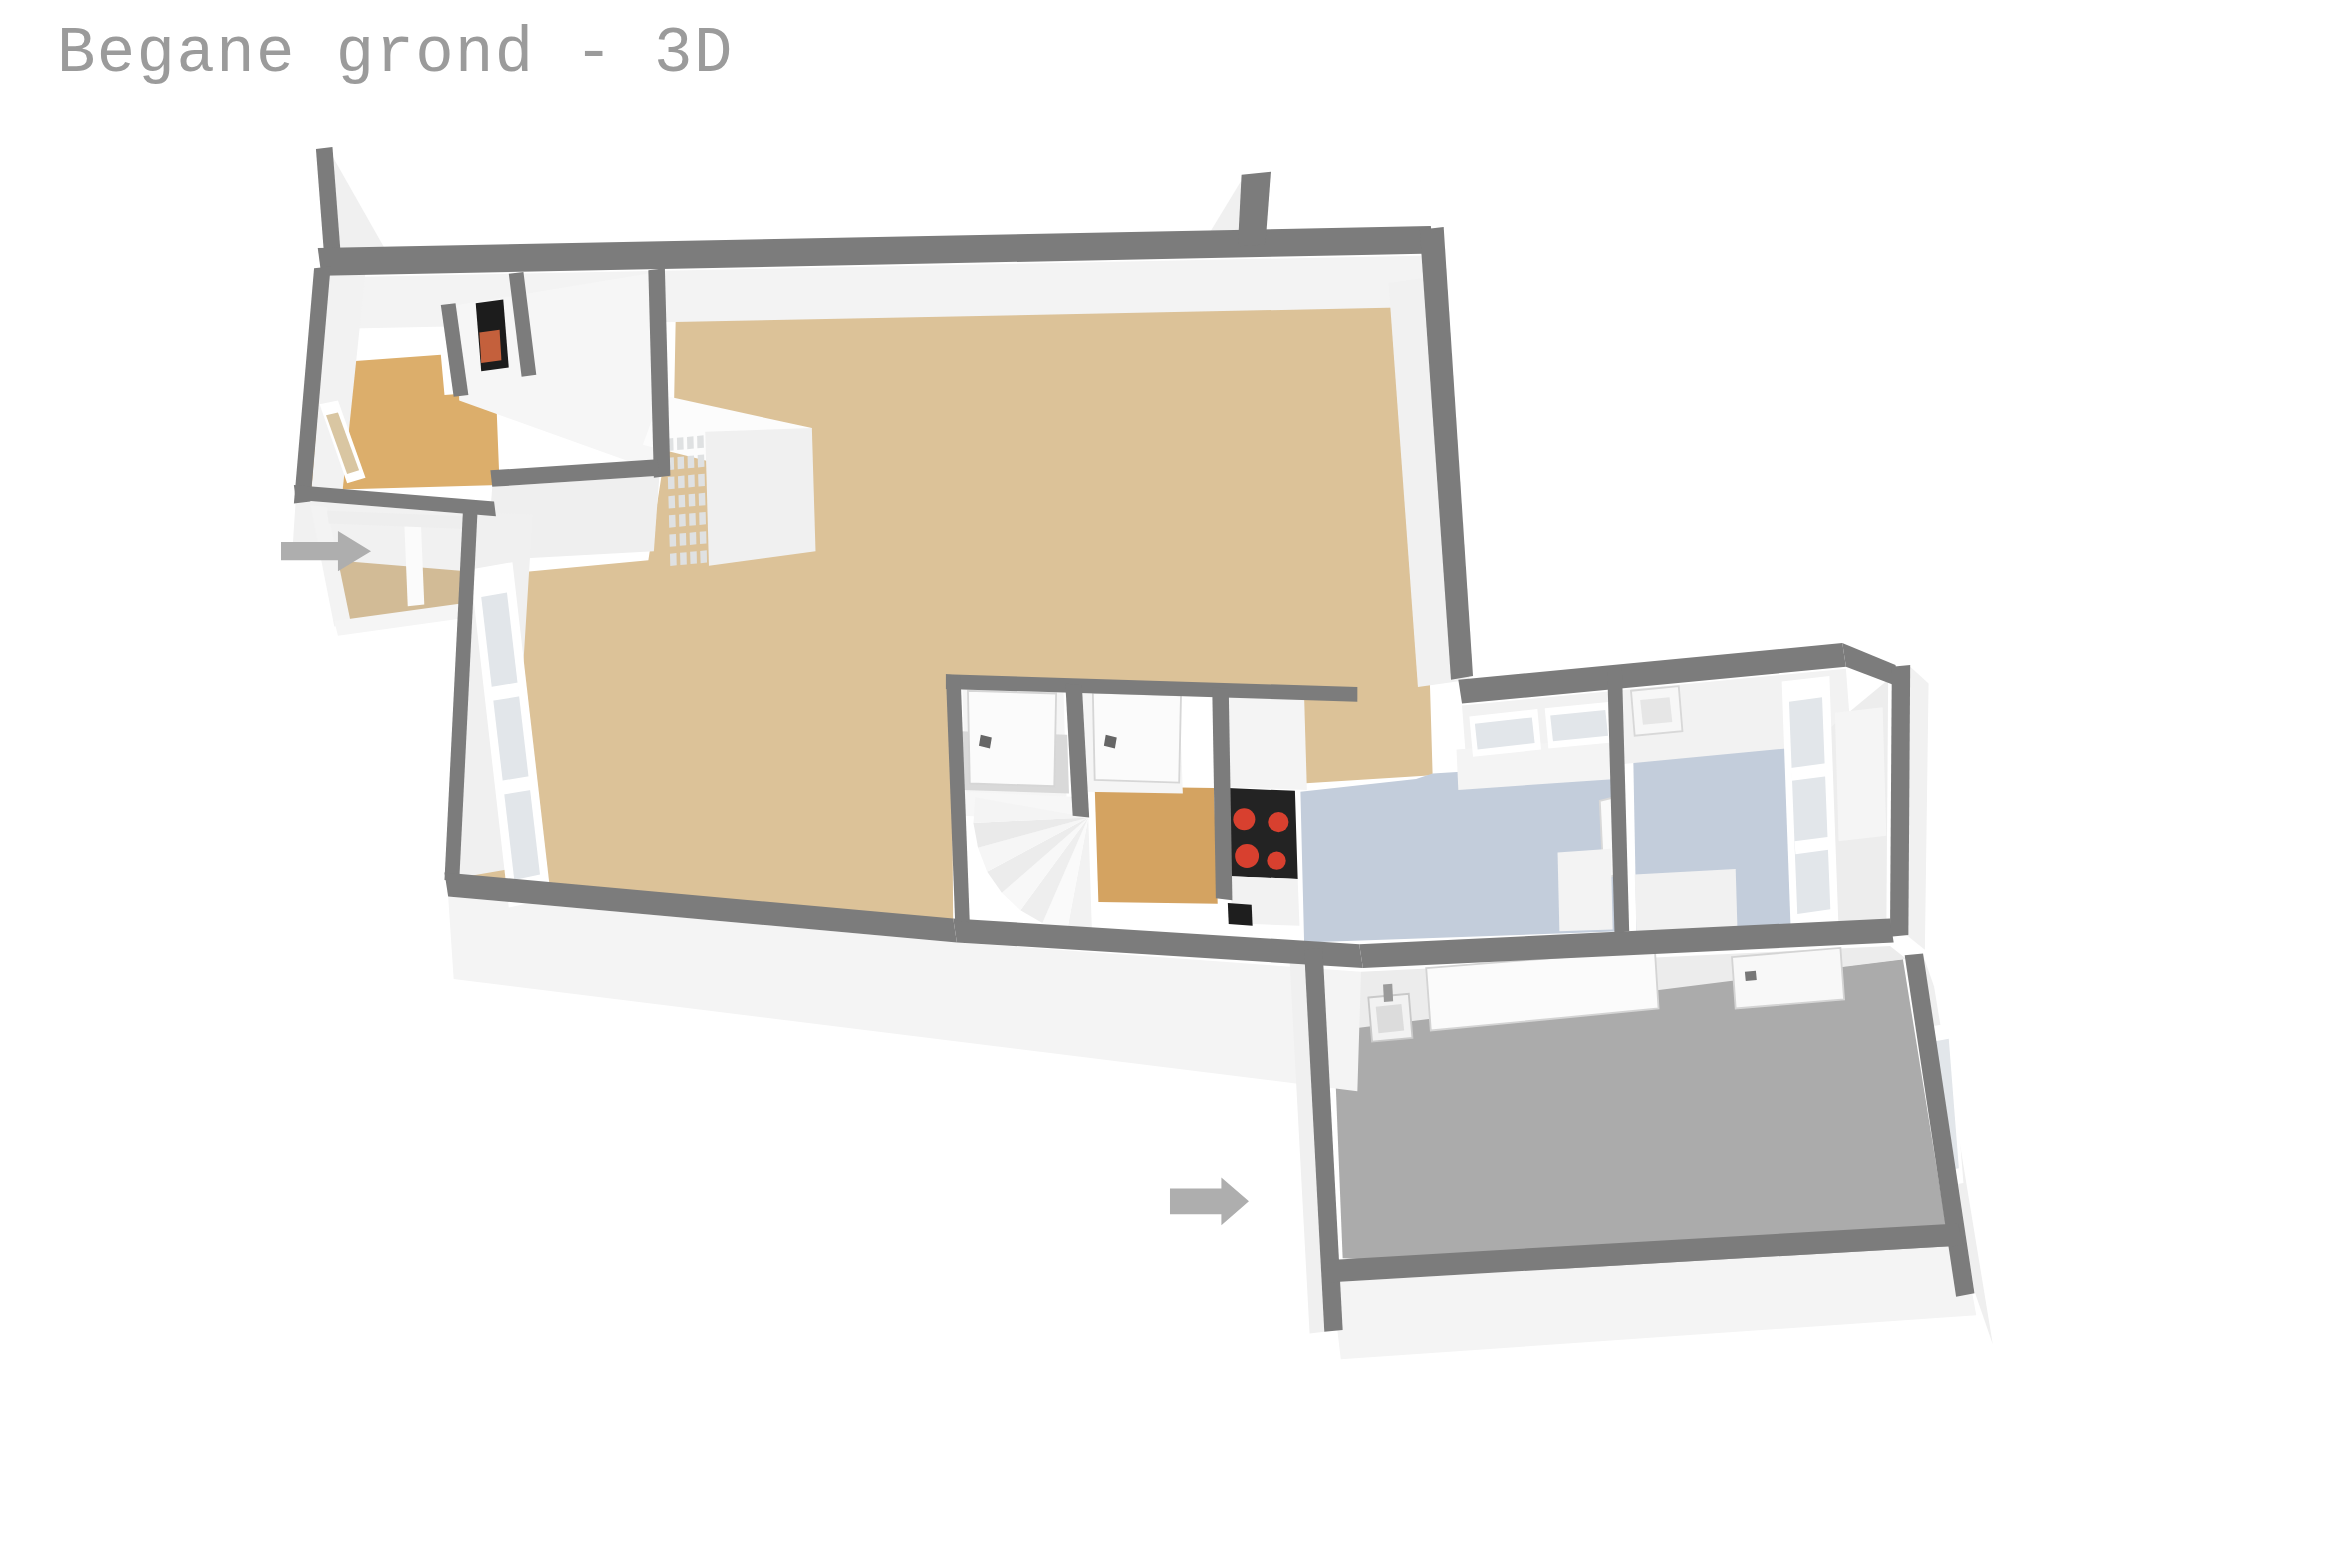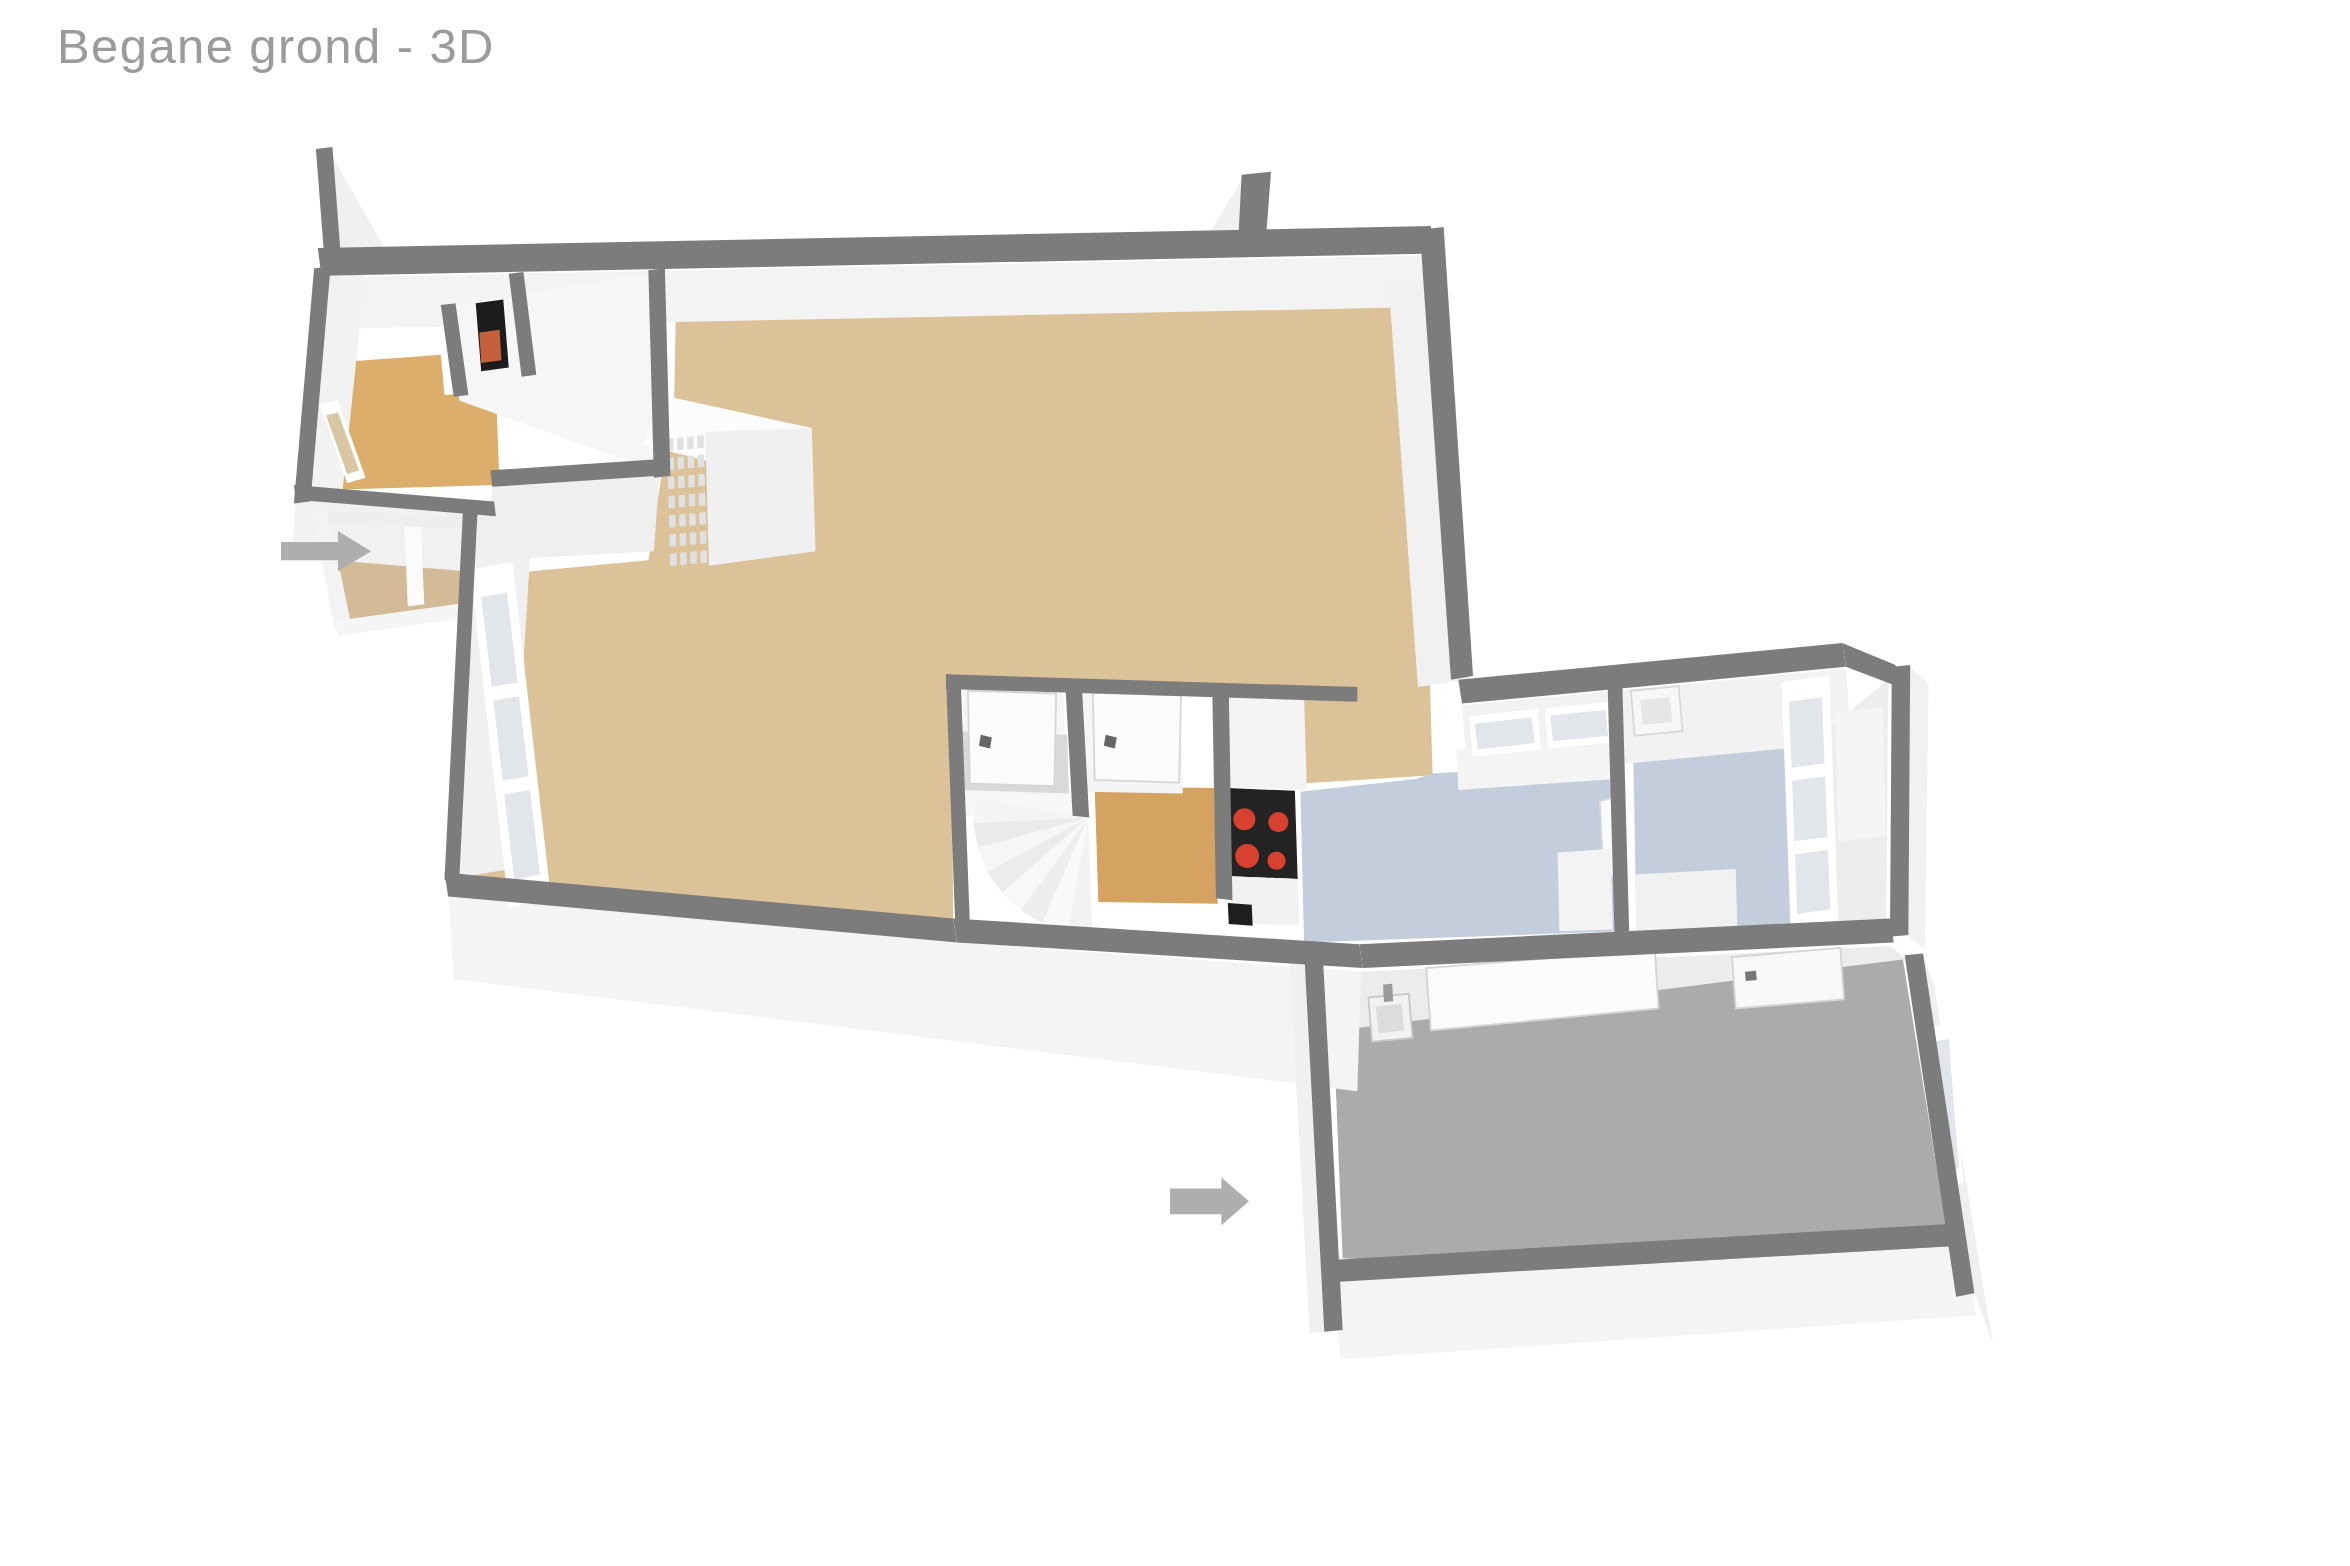--- a/index.html
+++ b/index.html
@@ -5,8 +5,8 @@
   html,body{margin:0;padding:0;background:#ffffff;}
   body{width:2351px;height:1567px;position:relative;overflow:hidden;
        font-family:"Liberation Sans",sans-serif;}
-  .page-title{position:absolute;left:57px;top:18.4px;font-size:49px;font-weight:400;
-       color:#9b9b9b;letter-spacing:1.4px;white-space:nowrap;}
+  .page-title{position:absolute;left:57px;top:18.4px;font-size:64px;font-weight:400;
+       color:#9b9b9b;letter-spacing:1.4px;white-space:nowrap;font-family:Liberation Mono, monospace;}
   .plan-svg{position:absolute;left:0;top:0;width:2351px;height:1567px;}
 </style>
 </head>

